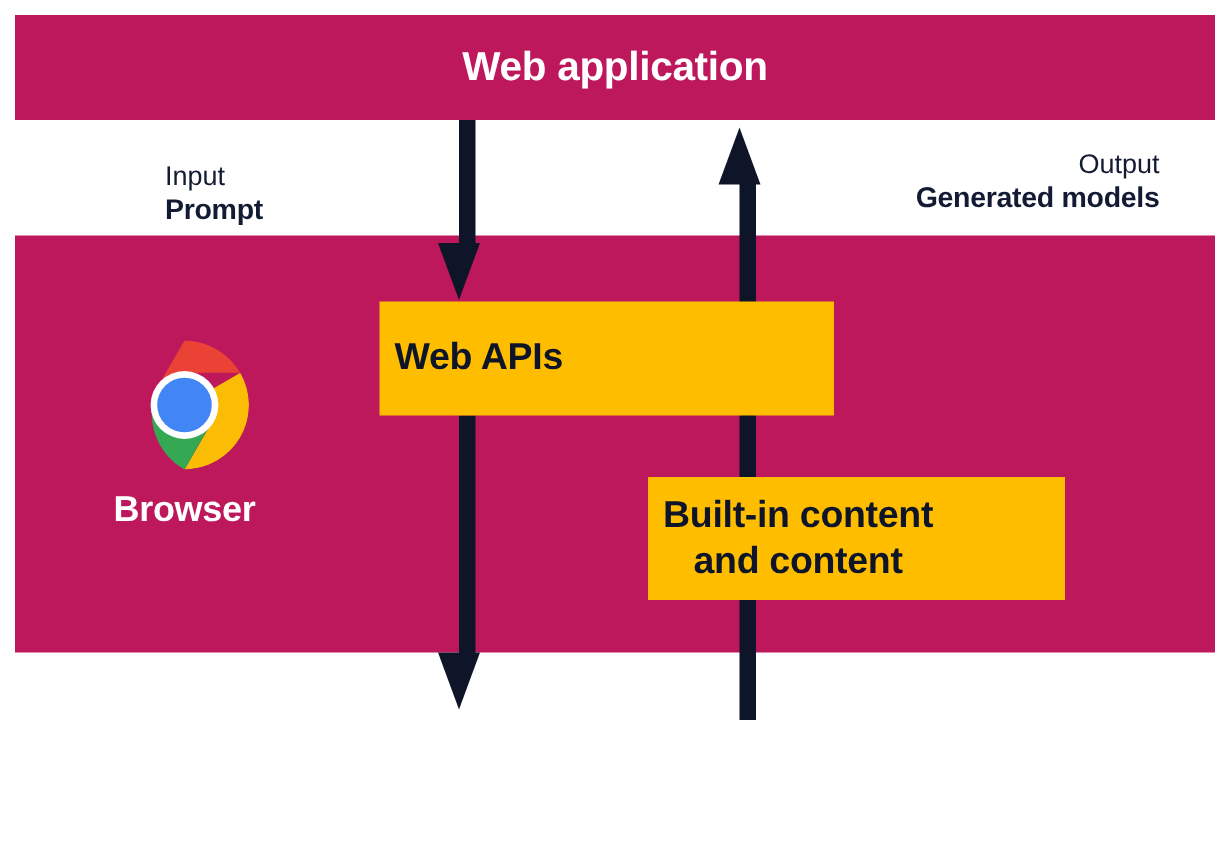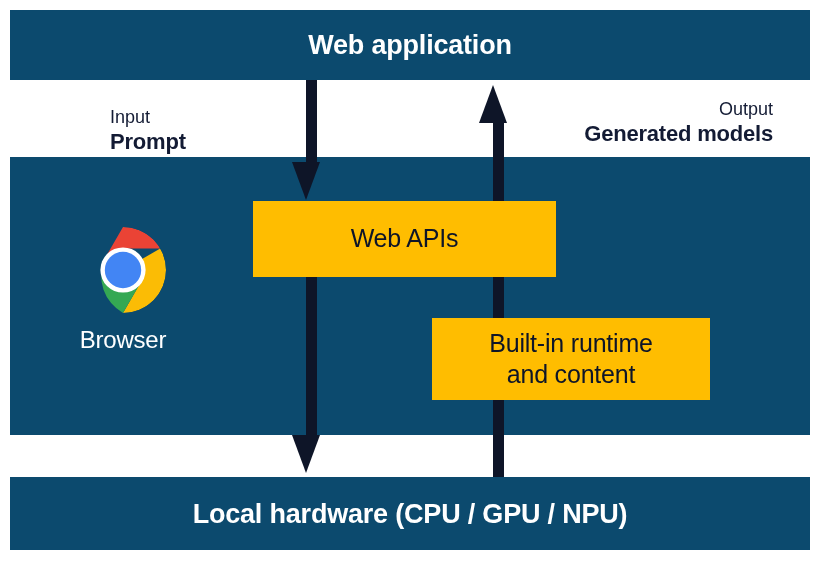--- a/index.html
+++ b/index.html
@@ -23,7 +23,7 @@
   
   .band {
     position: absolute;
-    background: #0c4a6e;
+    background: #be185d;
     left: 10px;
     width: 800px;
   }

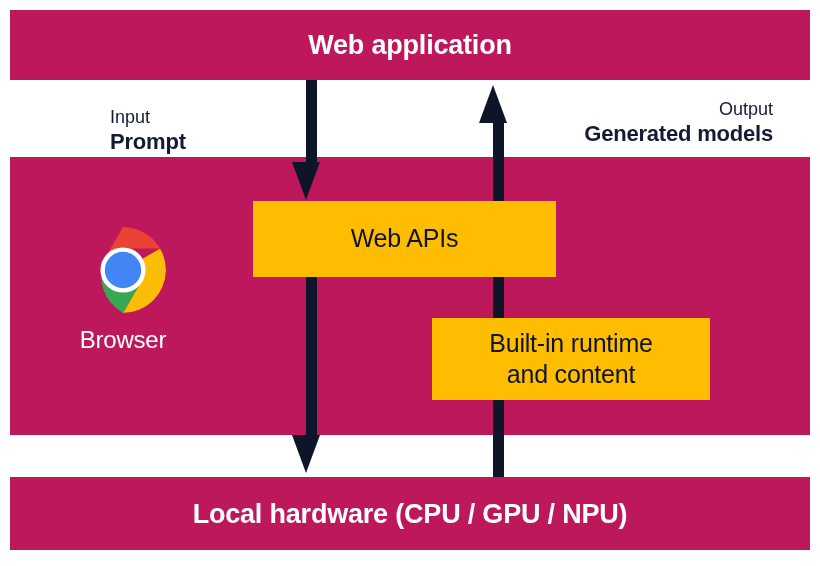--- a/index.html
+++ b/index.html
@@ -58,7 +58,7 @@
   }
   .io-caption .io-value {
     display: block;
-    font-size: 22px;
+    font-size: 19px;
     font-weight: bold;
     letter-spacing: -0.2px;
   }

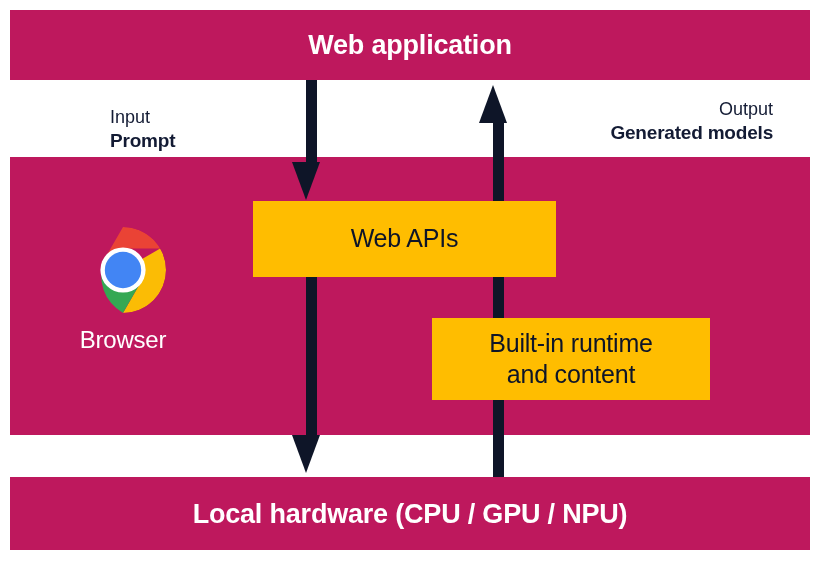--- a/index.html
+++ b/index.html
@@ -104,10 +104,10 @@
     background: #FFBD00;
     display: flex;
     align-items: center;
-    justify-content: center;
+    justify-content: flex-start;
     text-align: center;
     color: #0E1528;
-    font-weight: normal;
+    font-weight: bold;
     font-size: 25px;
     line-height: 1.26;
     letter-spacing: -0.2px;

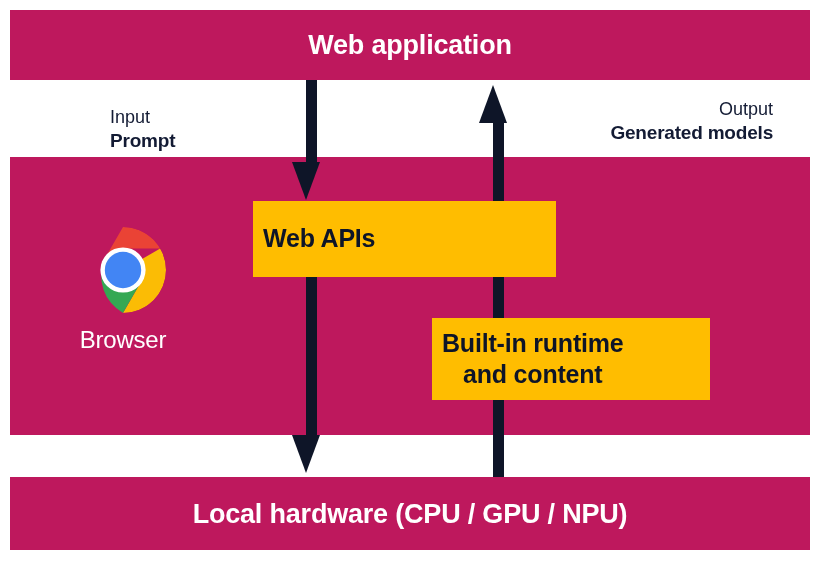--- a/index.html
+++ b/index.html
@@ -133,7 +133,7 @@
     display: block;
     margin-top: 14px;
     color: #ffffff;
-    font-weight: normal;
+    font-weight: bold;
     font-size: 24px;
     letter-spacing: -0.2px;
     line-height: 1;

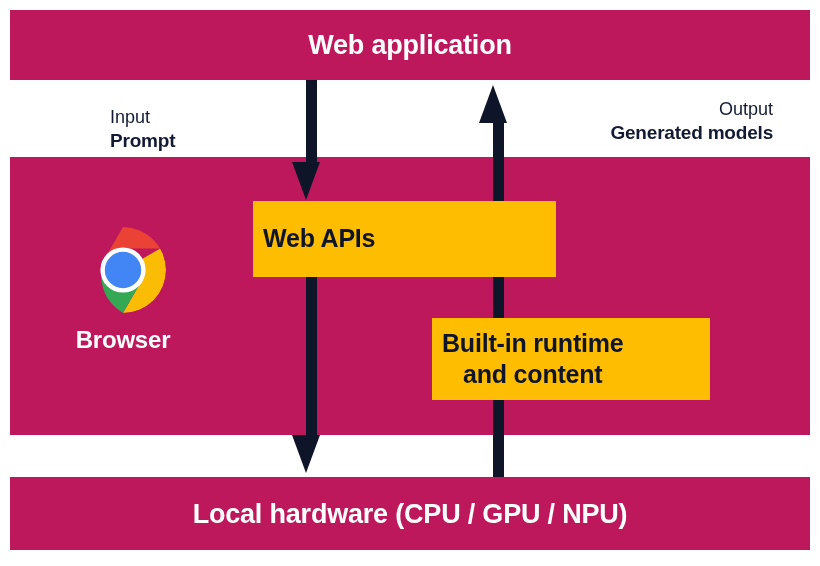--- a/index.html
+++ b/index.html
@@ -198,7 +198,7 @@
 
   <div class="yellow-box" id="box-builtin-models">
     <span class="box-label">
-      <span>Built-in runtime</span><br>
+      <span>Built-in content</span><br>
       <span>and content</span>
     </span>
   </div>

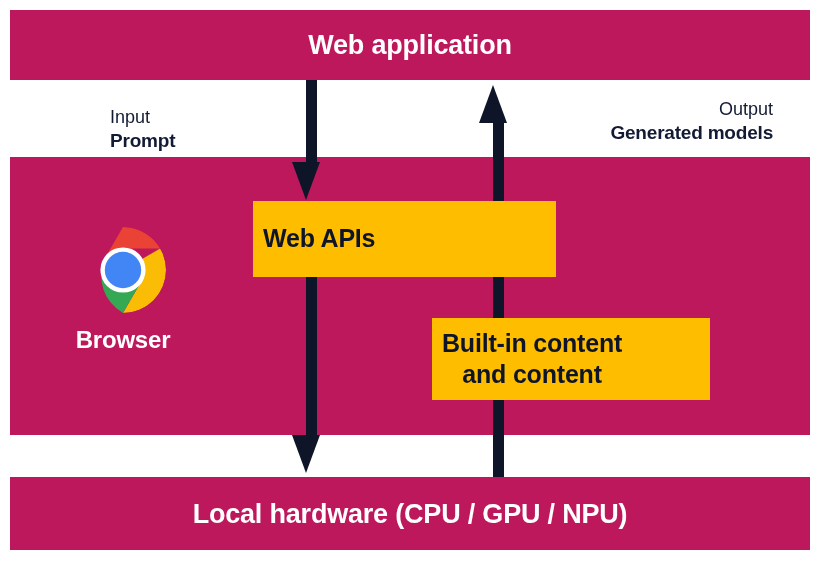--- a/index.html
+++ b/index.html
@@ -203,9 +203,6 @@
     </span>
   </div>
 
-  <div class="band" id="band-local-hardware">
-    <span class="band-label">Local hardware (CPU / GPU / NPU)</span>
-  </div>
 
 </div>
 

